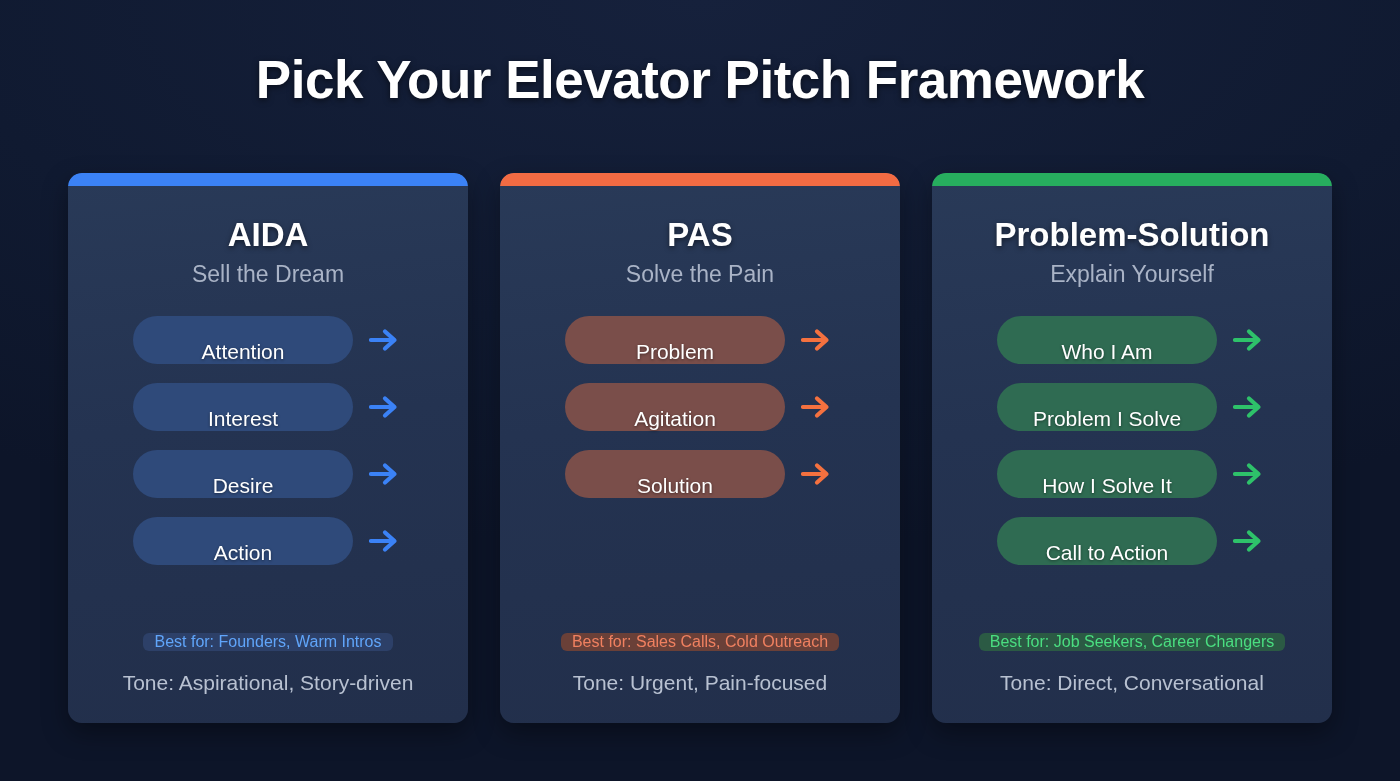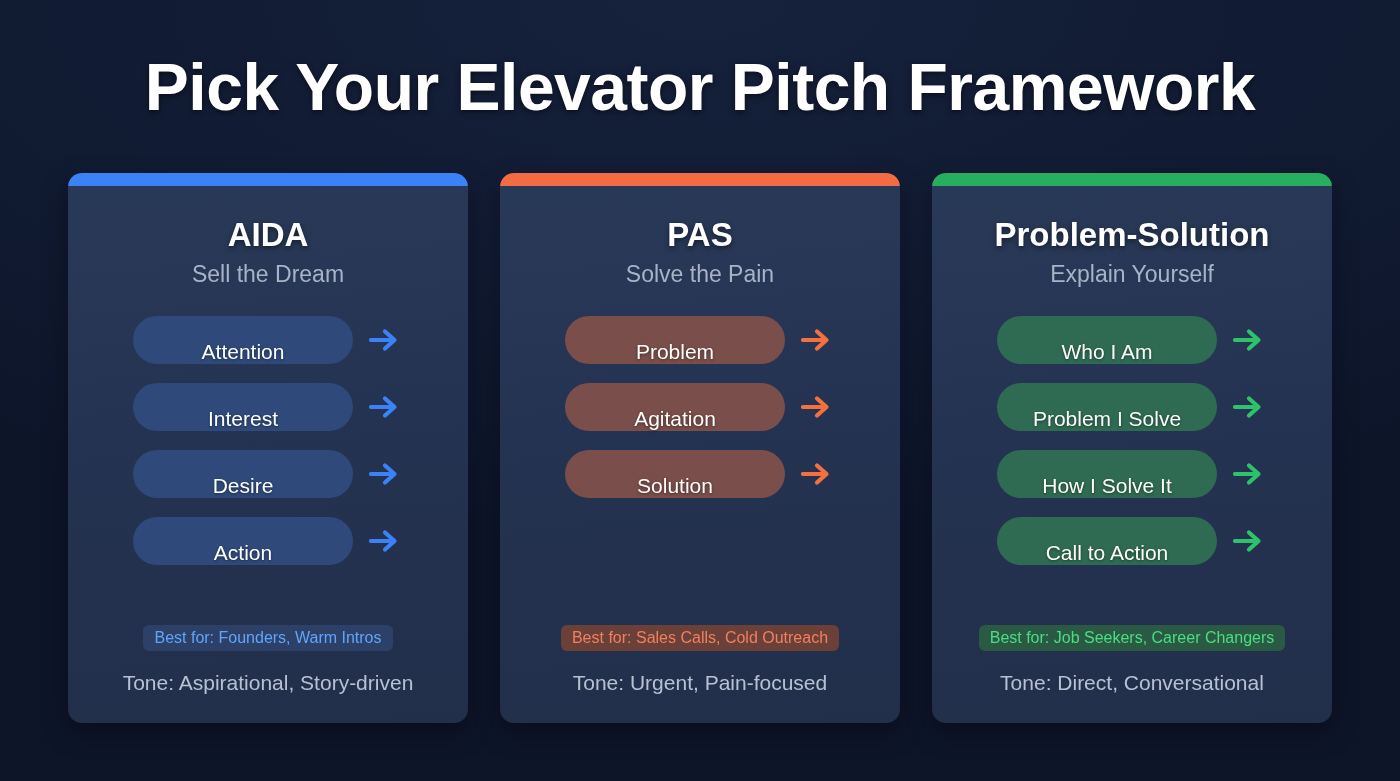--- a/index.html
+++ b/index.html
@@ -32,7 +32,7 @@
     left: 0;
     width: 1400px;
     text-align: center;
-    font-size: 66px;
+    font-size: 53px;
     font-weight: bold;
     letter-spacing: -0.5px;
     color: #ffffff;

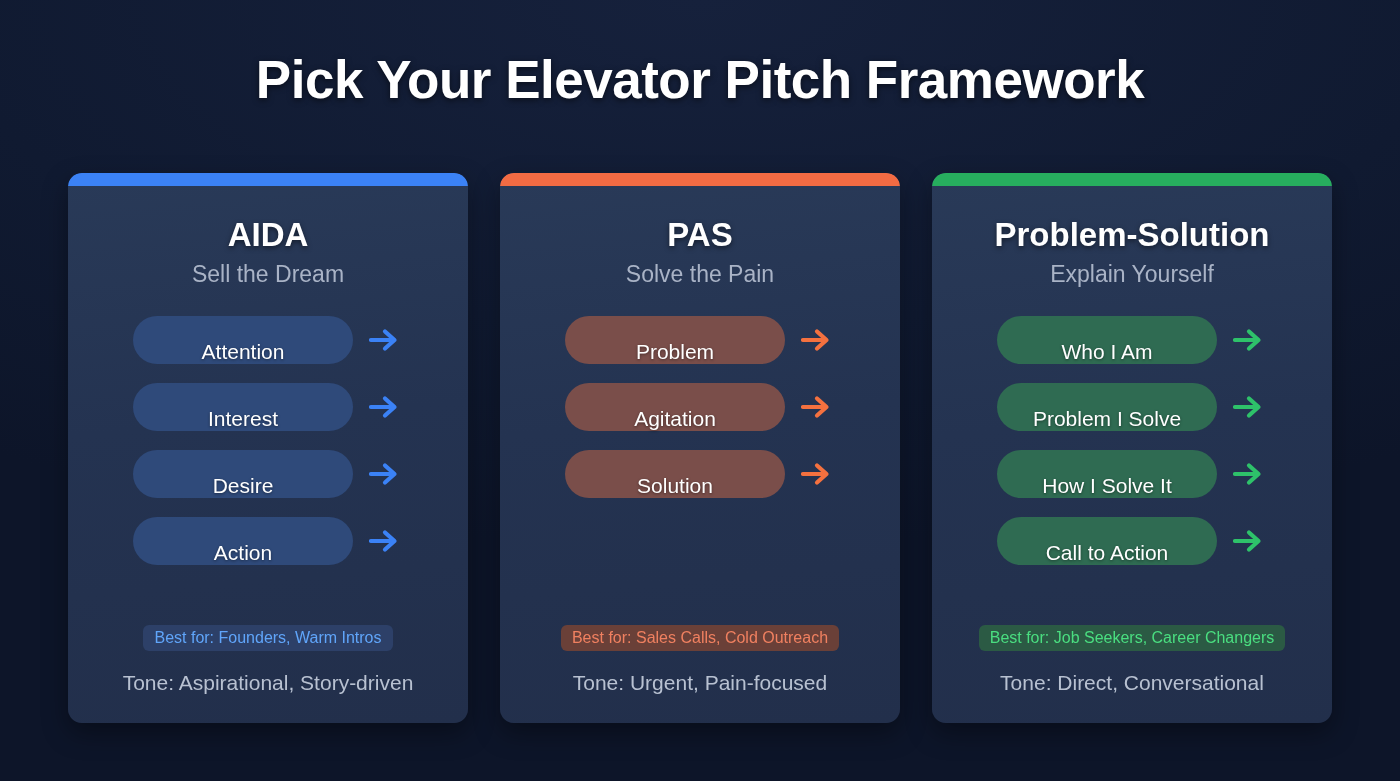--- a/index.html
+++ b/index.html
@@ -143,7 +143,7 @@
     display: inline-flex;
     align-items: center;
     justify-content: center;
-    height: 26px;
+    height: 18px;
     padding: 0 11px;
     border-radius: 6px;
     font-size: 16px;

